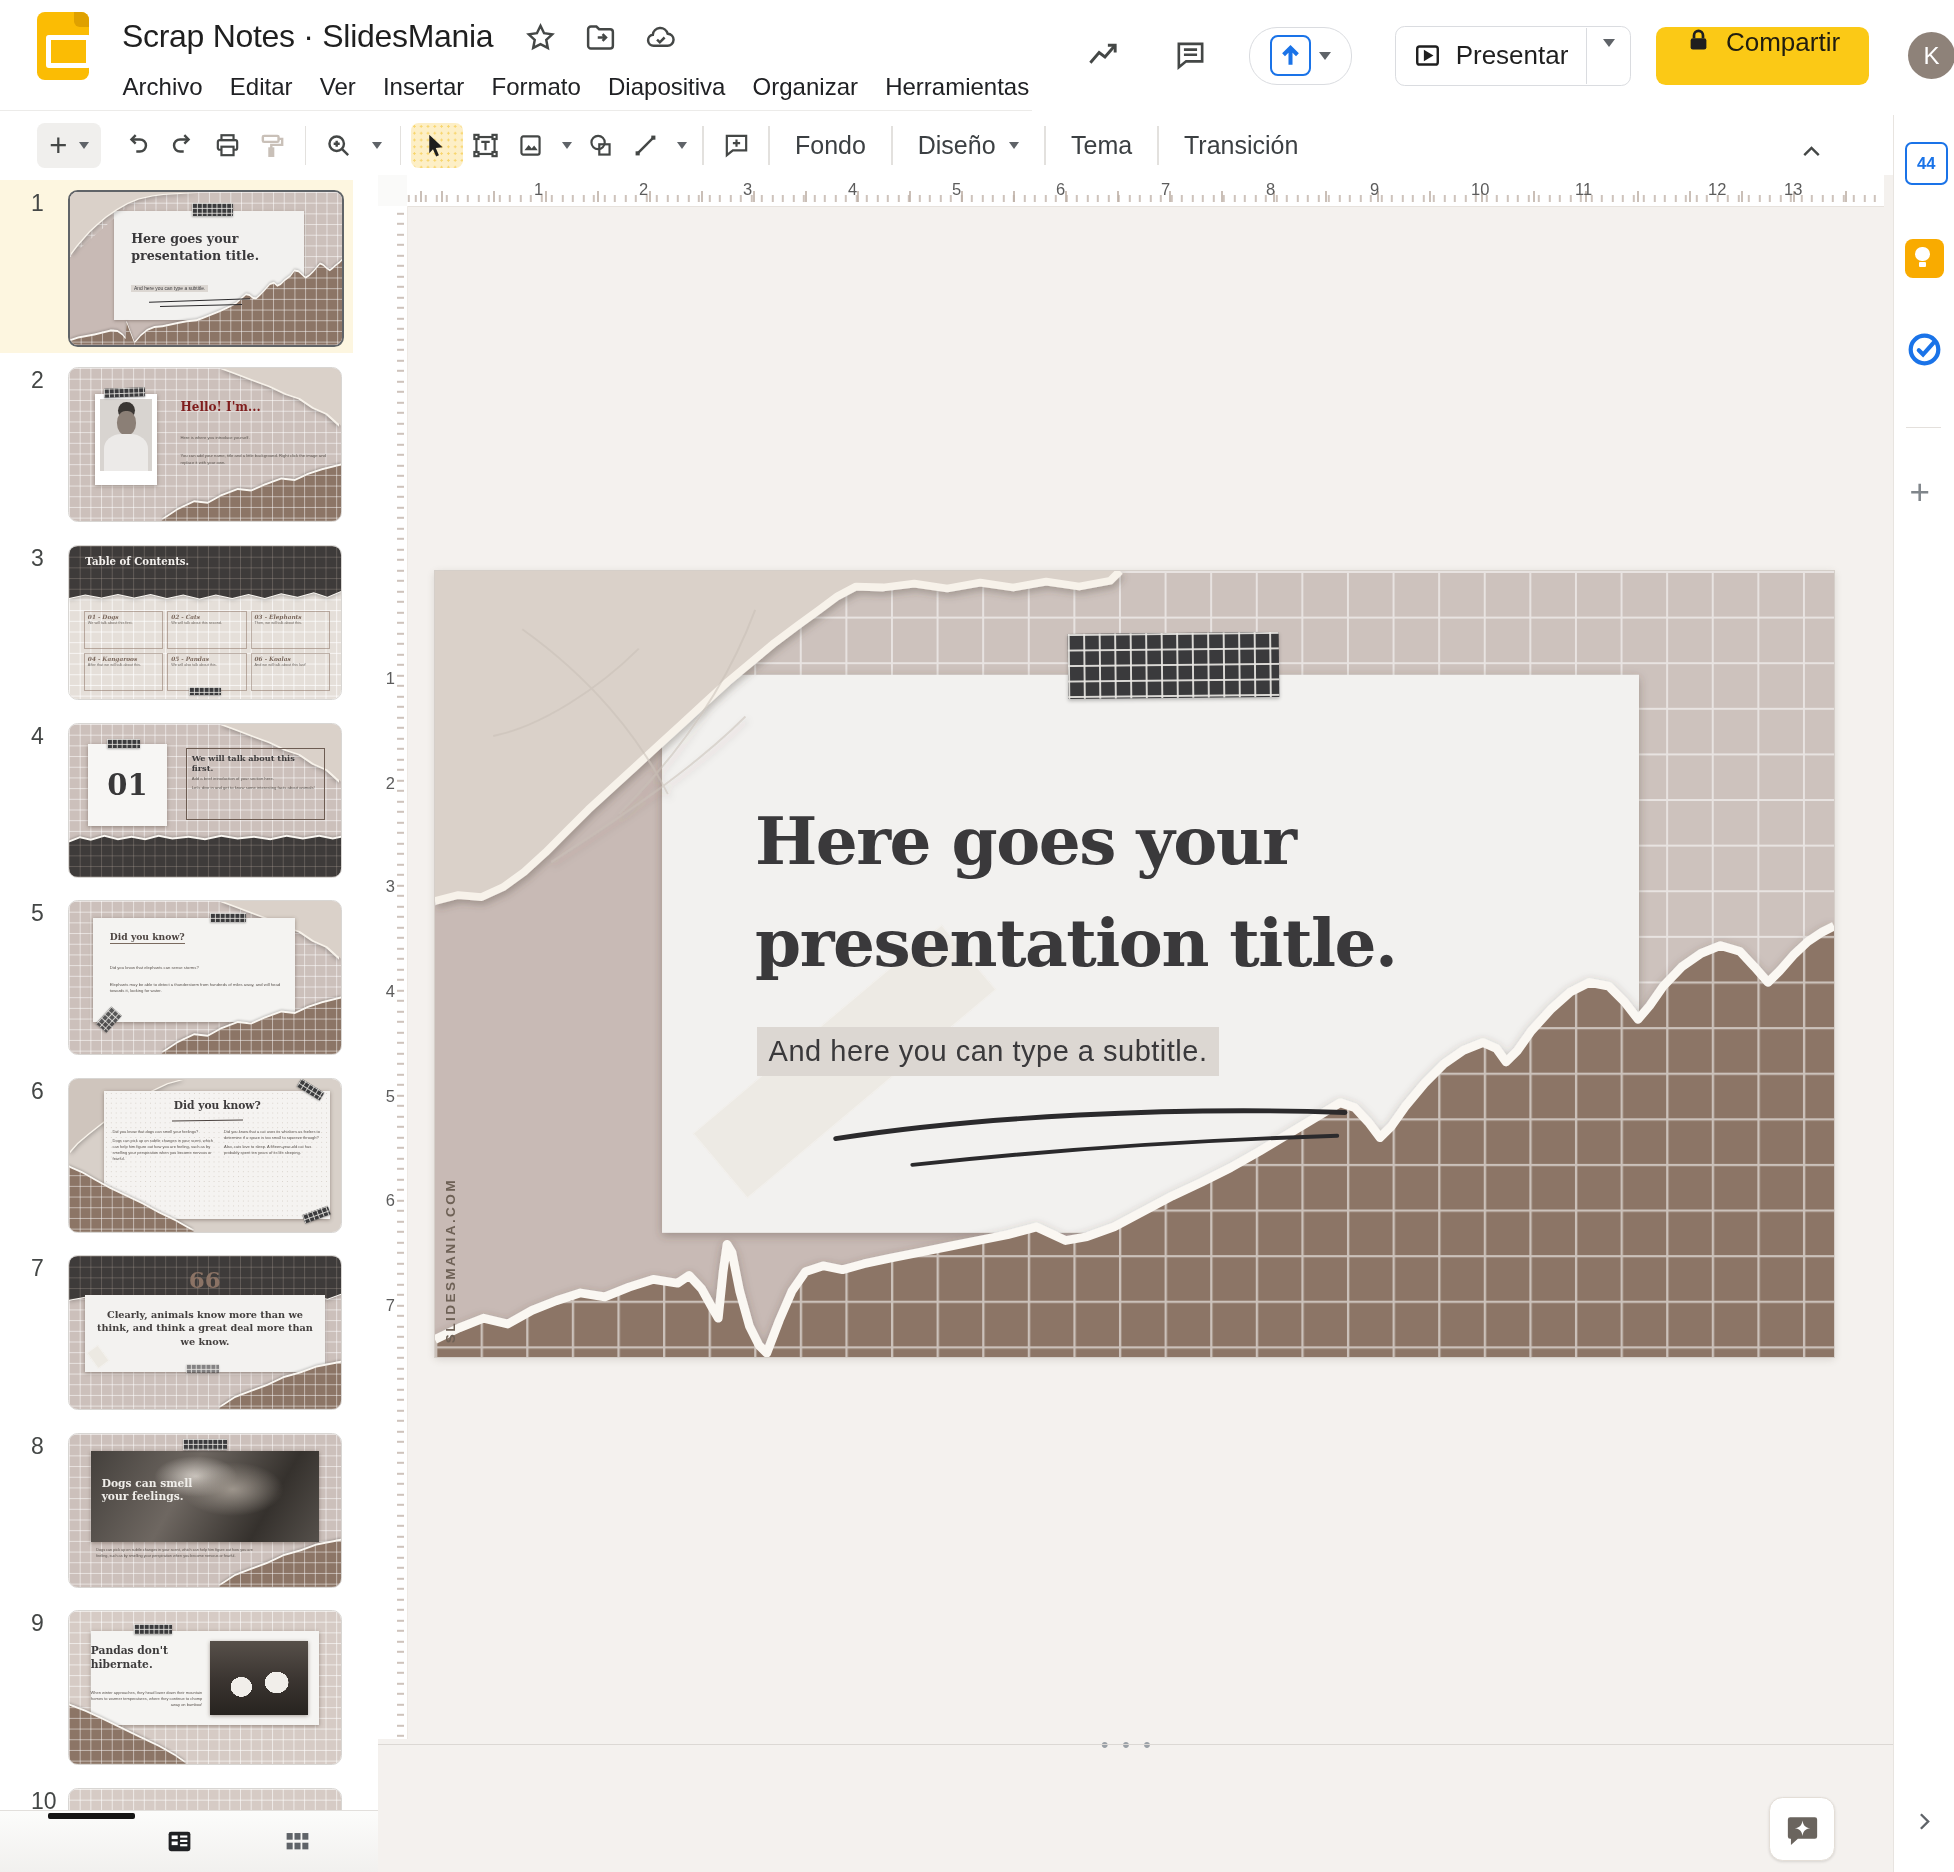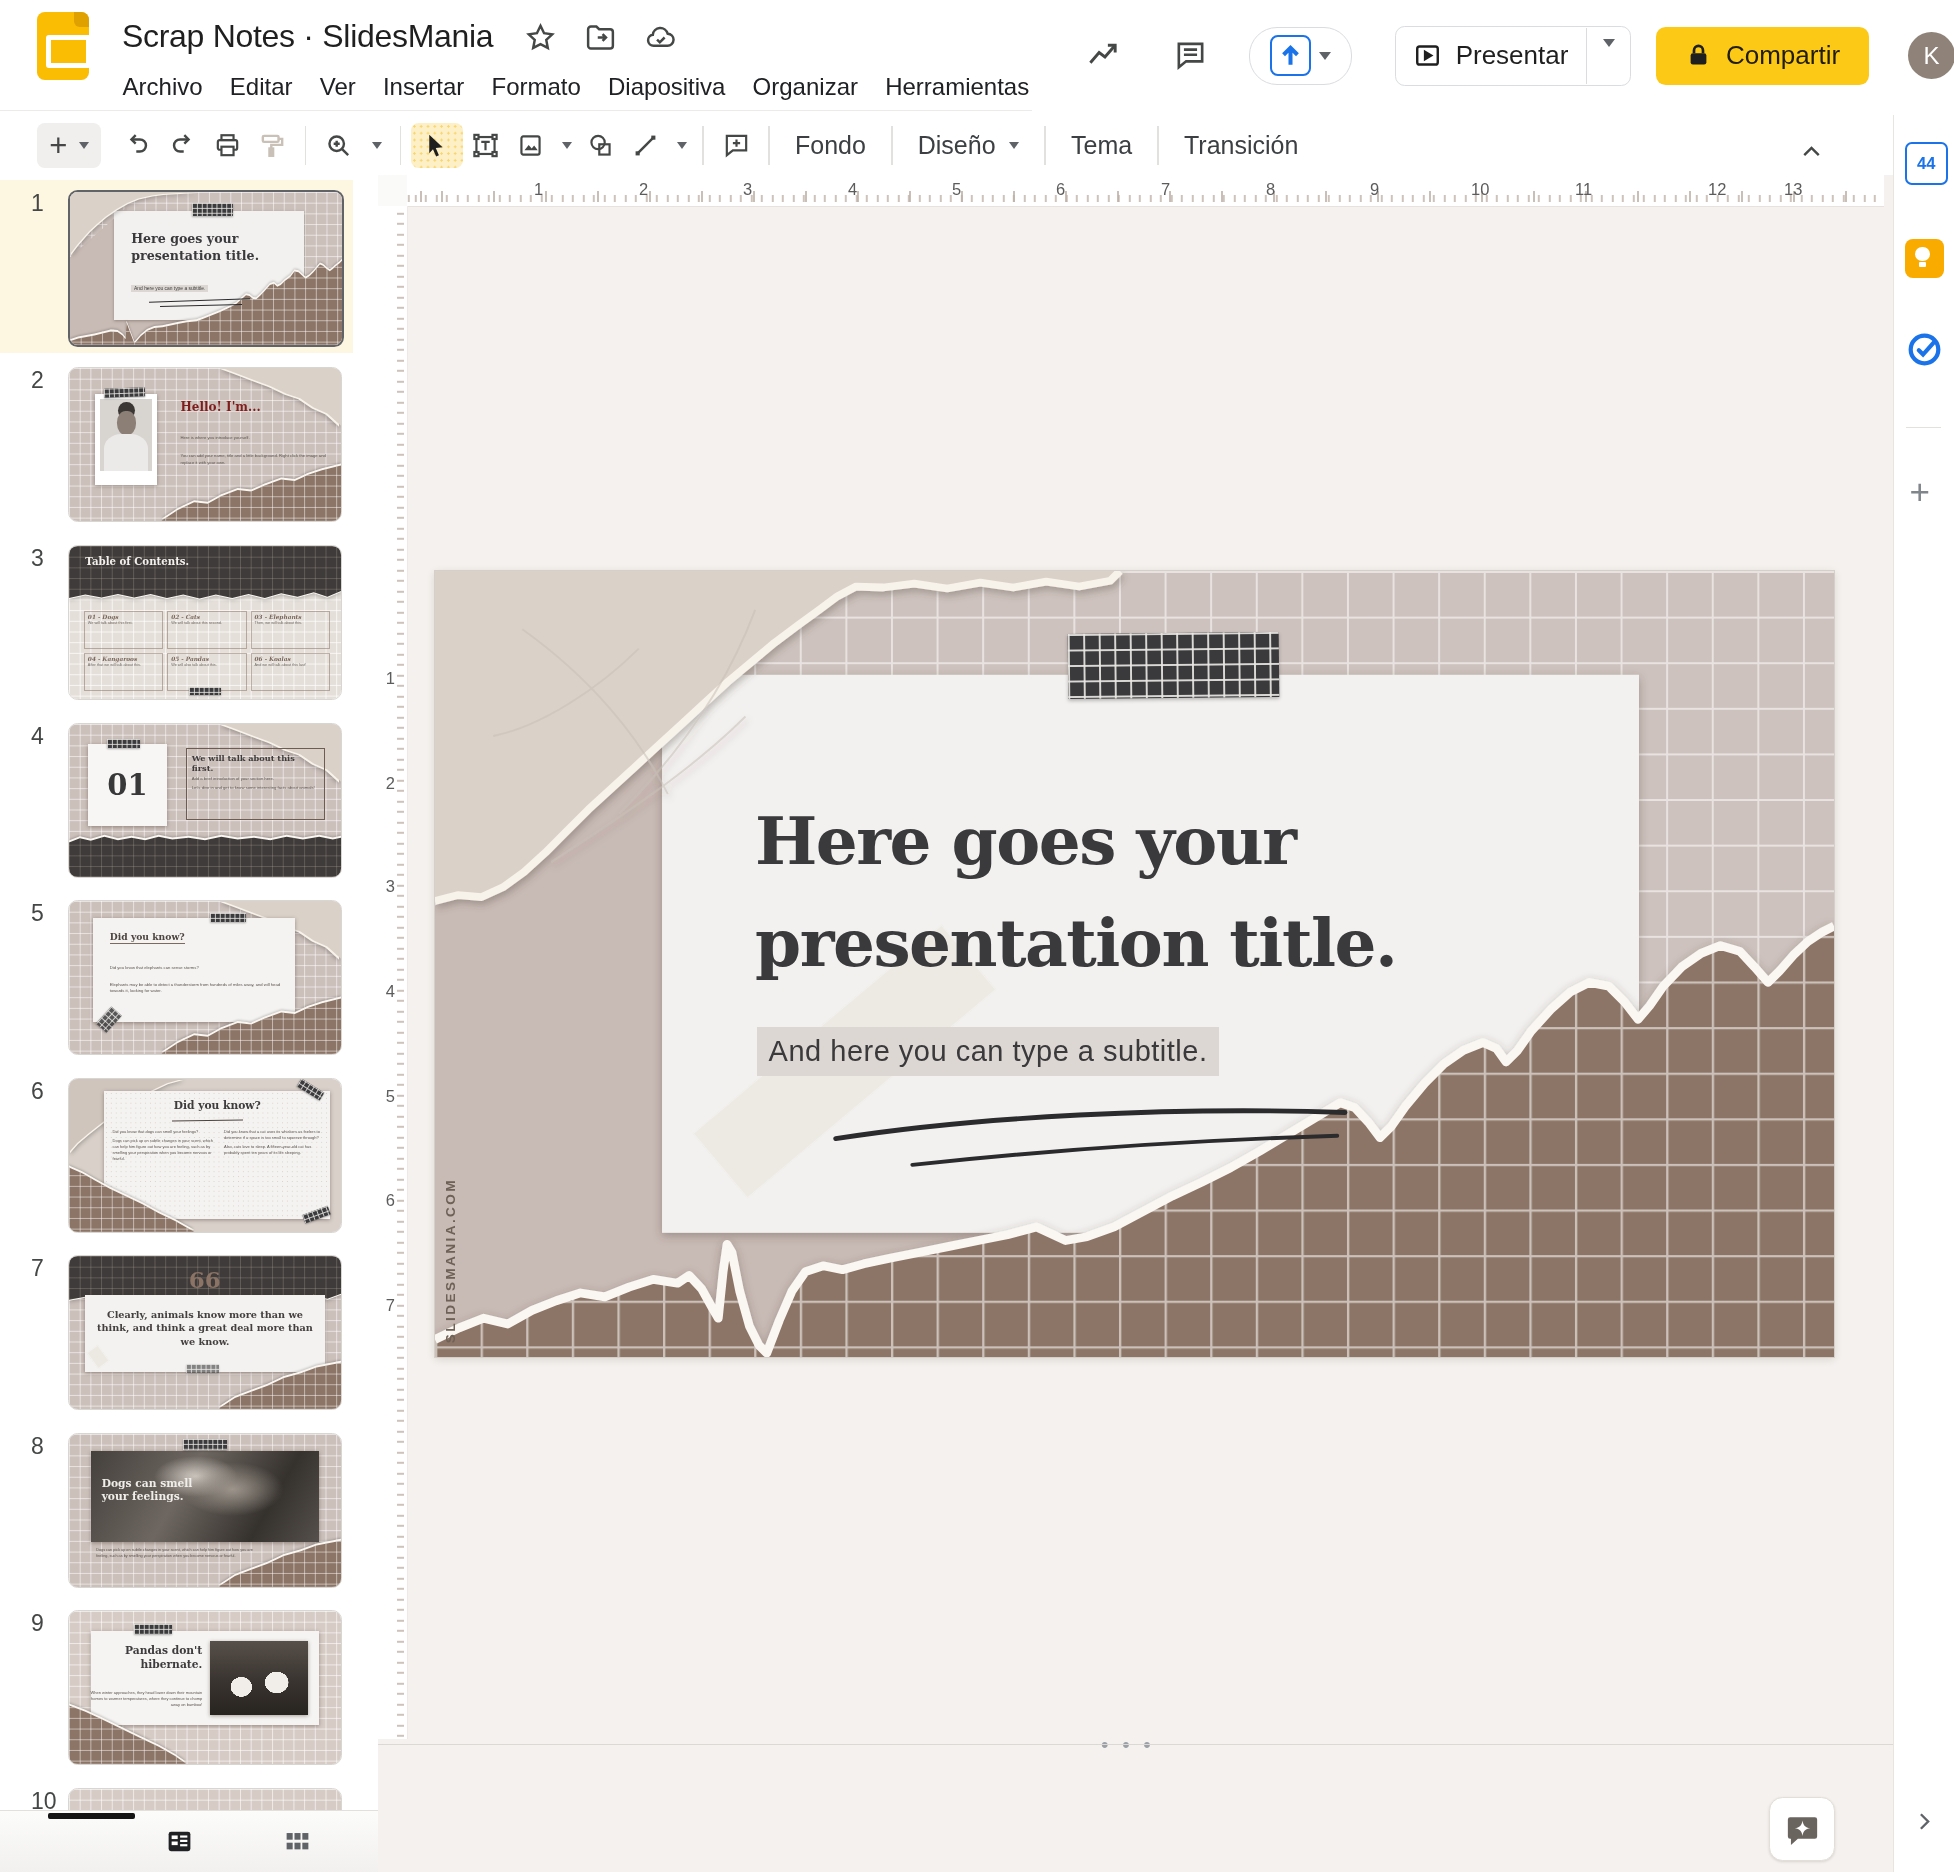--- a/index.html
+++ b/index.html
@@ -27,7 +27,7 @@
   .btn-present .lbl{font-size:26px;color:#1f1f1f;padding:0 17.5px 0 13.6px;}
   .btn-present .split{width:1.5px;height:56px;background:#dadce0;}
   .btn-present .car{padding:0 15.5px;}
-  .btn-share{margin-left:25px;height:58px;background:#fbc916;border-radius:9.7px;display:flex;align-items:center;padding:0 29px;gap:13.6px;}
+  .btn-share{margin-left:25px;height:58px;background:#fbc916;border-radius:9.7px;display:flex;padding:0 29px;gap:13.6px;}
   .btn-share .lbl{font-size:26px;color:#201d10;font-weight:500;}
   .avatar{margin-left:39px;width:47px;height:47px;border-radius:50%;background:#8e8279;color:#fff;display:flex;align-items:center;justify-content:center;font-size:24px;}
   .caret{width:0;height:0;border-left:6.8px solid transparent;border-right:6.8px solid transparent;border-top:8.7px solid #5f6368;}

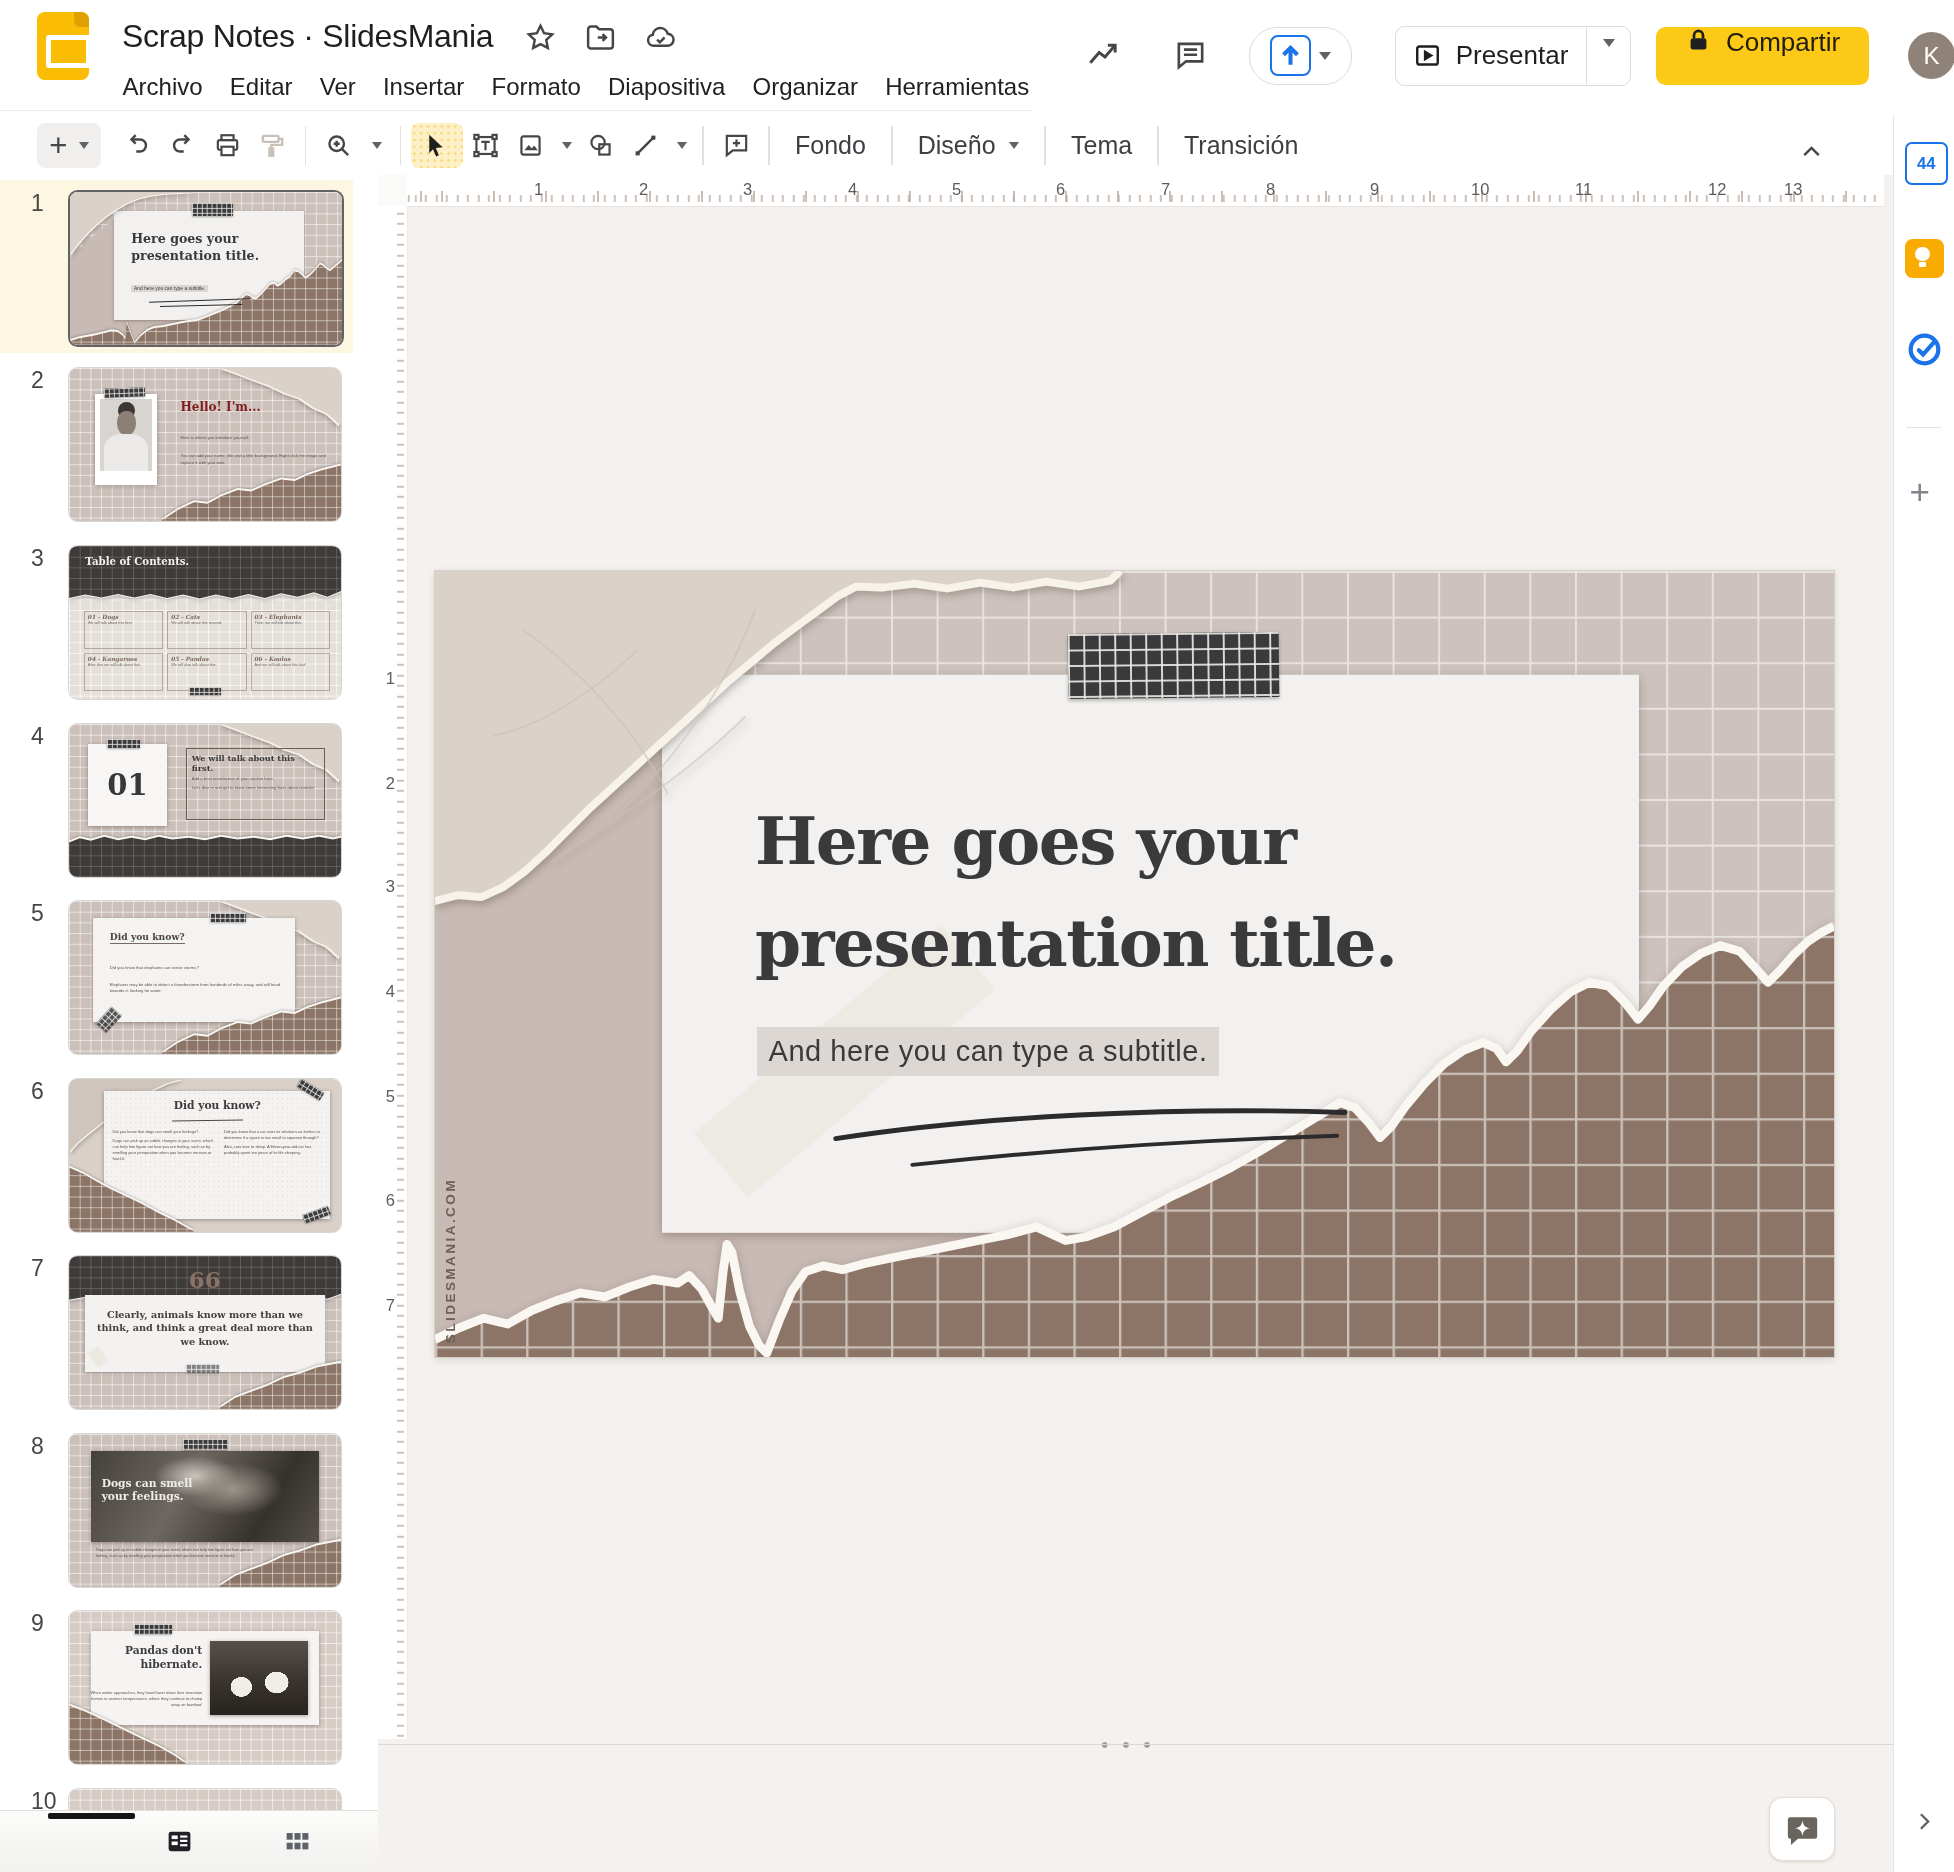--- a/index.html
+++ b/index.html
@@ -515,7 +515,7 @@
       <div class="lay sh" style="left:8%;top:13%;width:84%;height:62%;background:#f5f4f2"></div>
       <div class="lay tp" style="left:24%;top:9%;width:14%;height:6.5%"></div>
       <div class="lay pandaphoto sh" style="left:52%;top:20%;width:36%;height:48%"></div>
-      <div class="lay scr" style="left:8%;top:22%;width:41%;text-align:right;font-size:10.7px;line-height:1.3;color:#3d3b3c">Pandas don't hibernate.</div>
+      <div class="lay scr" style="left:8%;top:22%;width:41%;text-align:left;font-size:10.7px;line-height:1.3;color:#3d3b3c">Pandas don't hibernate.</div>
       <div class="lay tiny" style="left:7%;top:52%;width:42%;text-align:right;font-size:4px">When winter approaches, they head lower down their mountain homes to warmer temperatures, where they continue to chomp away on bamboo!</div>
       <div class="lay tw" style="inset:0">
           <div class="lay g-brown clip-bl2" style="inset:0"></div>

